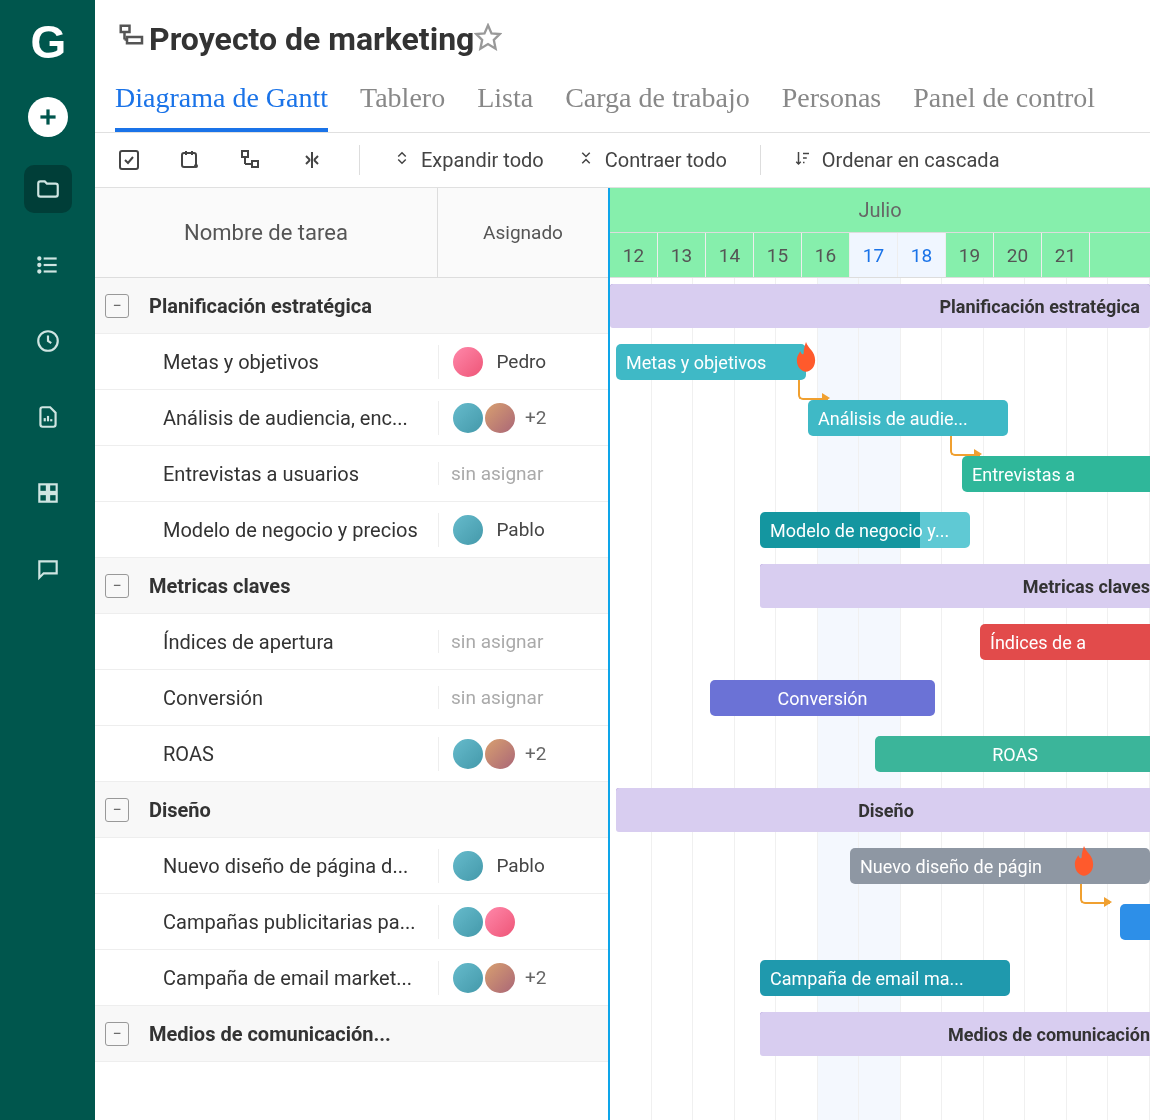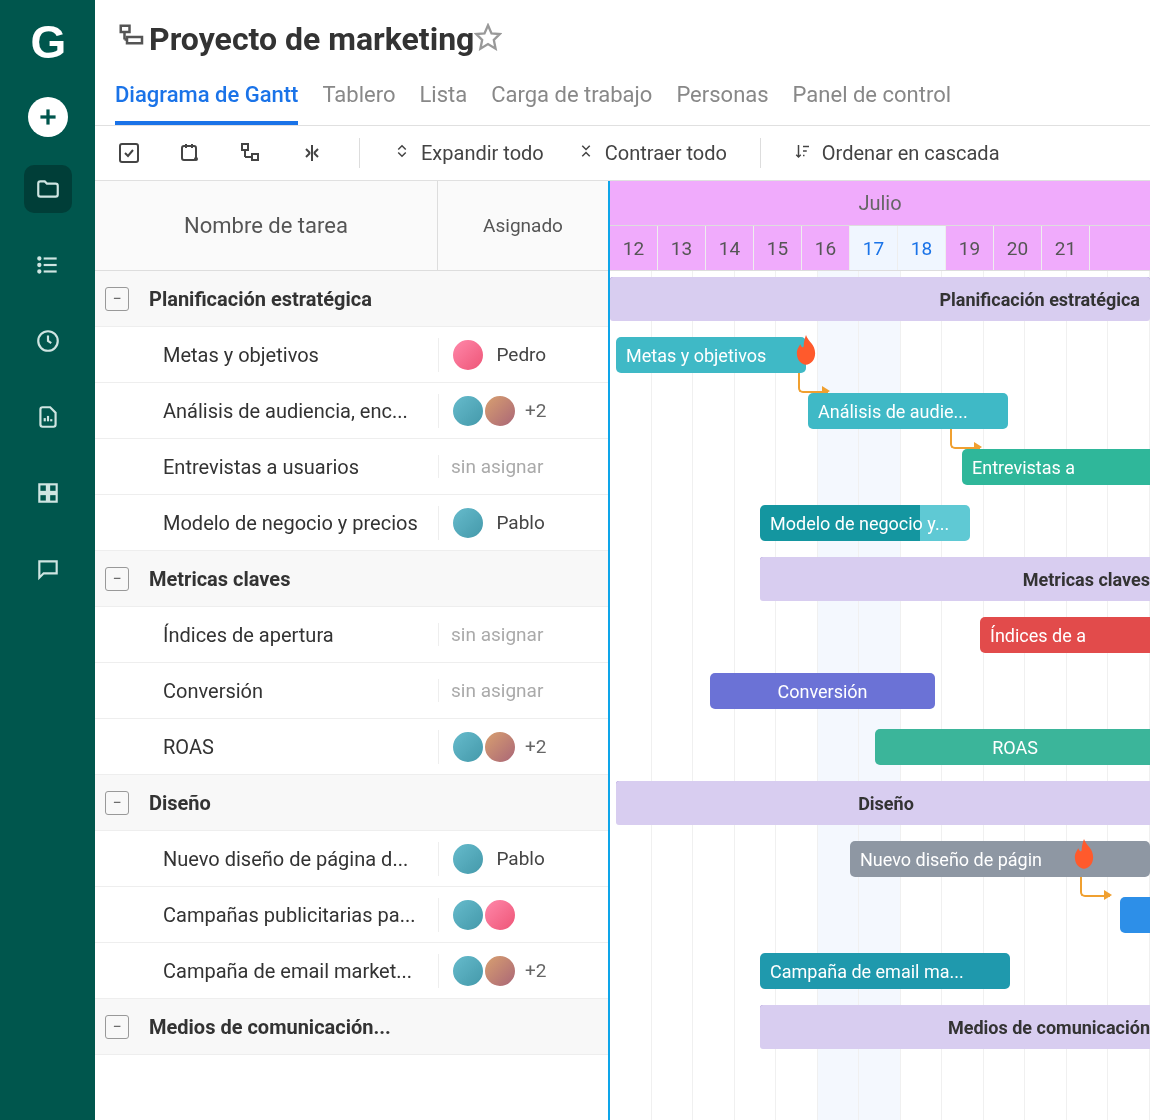--- a/index.html
+++ b/index.html
@@ -25,7 +25,7 @@
 .project-title { font-size: 32px; font-weight: 700; color: #333; }
 .star-icon { color: #999; }
 
-.tabs { display: flex; gap: 24px; font-size: 22px; }
+.tabs { display: flex; gap: 32px; font-size: 28px; font-family: Liberation Serif, serif; }
 .tab { color: #888; padding: 6px 0 14px 0; cursor: pointer; }
 .tab.active { color: #1a73e8; border-bottom: 4px solid #1a73e8; font-weight: 500; }
 

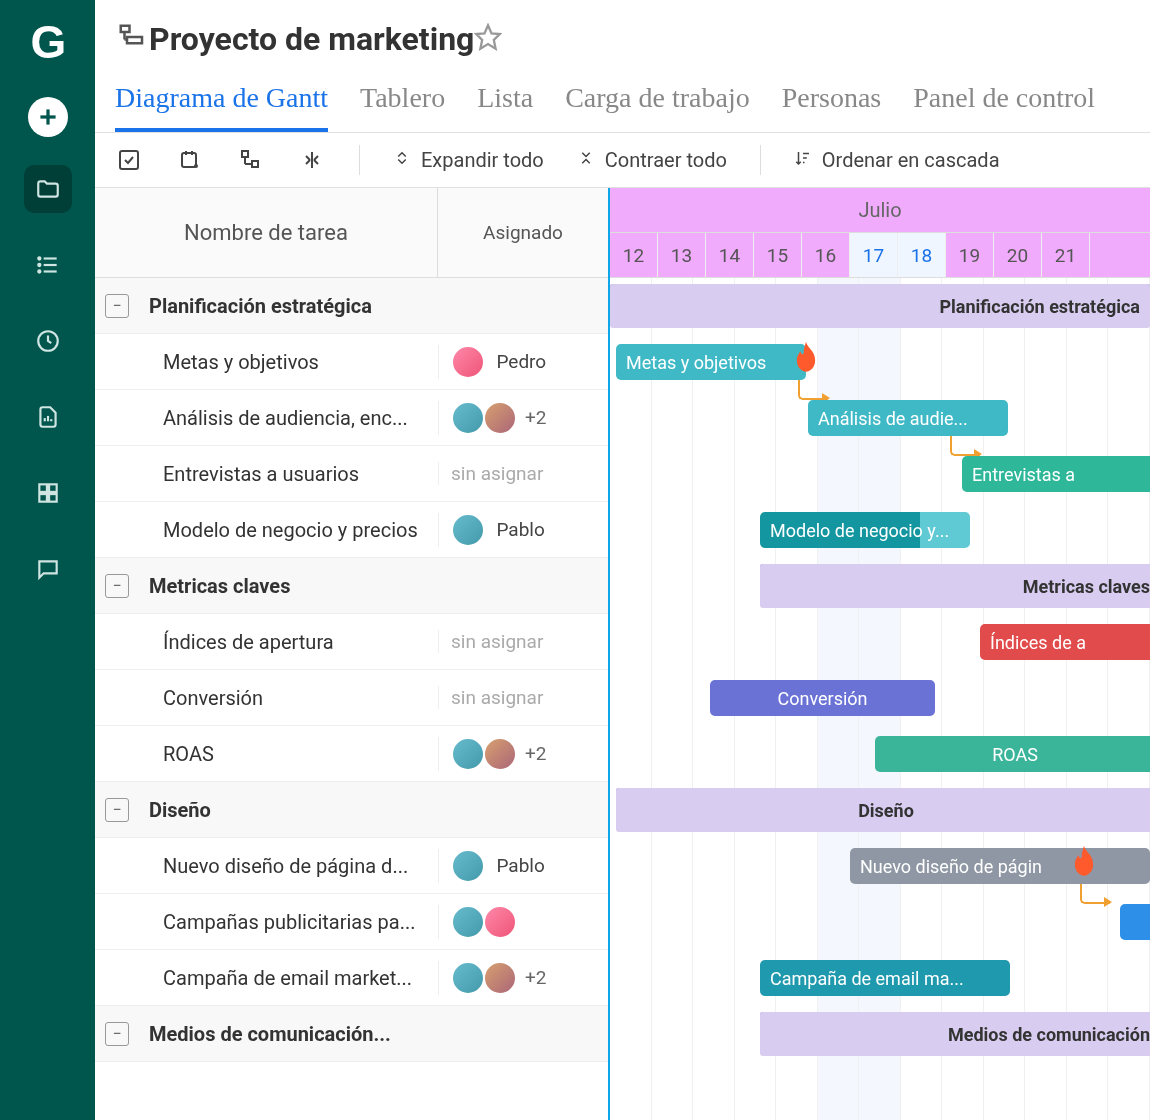--- a/index.html
+++ b/index.html
@@ -46,7 +46,7 @@
 .ch-task { flex: 1; display: flex; align-items: center; justify-content: center; font-size: 22px; color: #555; border-right: 1px solid #ddd; }
 .ch-assignee { width: 170px; display: flex; align-items: center; justify-content: center; font-size: 19px; color: #555; }
 
-.timeline-header { height: 90px; border-bottom: 1px solid #ddd; display: flex; flex-direction: column; background: #f0abfc; }
+.timeline-header { height: 90px; border-bottom: 1px solid #ddd; display: flex; flex-direction: column; background: #86efac; }
 .month-row { height: 45px; display: flex; align-items: center; justify-content: center; font-size: 20px; color: #666; border-bottom: 1px solid #ddd; }
 .days-row { flex: 1; display: flex; }
 .day-cell { width: 48px; display: flex; align-items: center; justify-content: center; border-right: 1px solid #eee; font-size: 19px; color: #555; }

